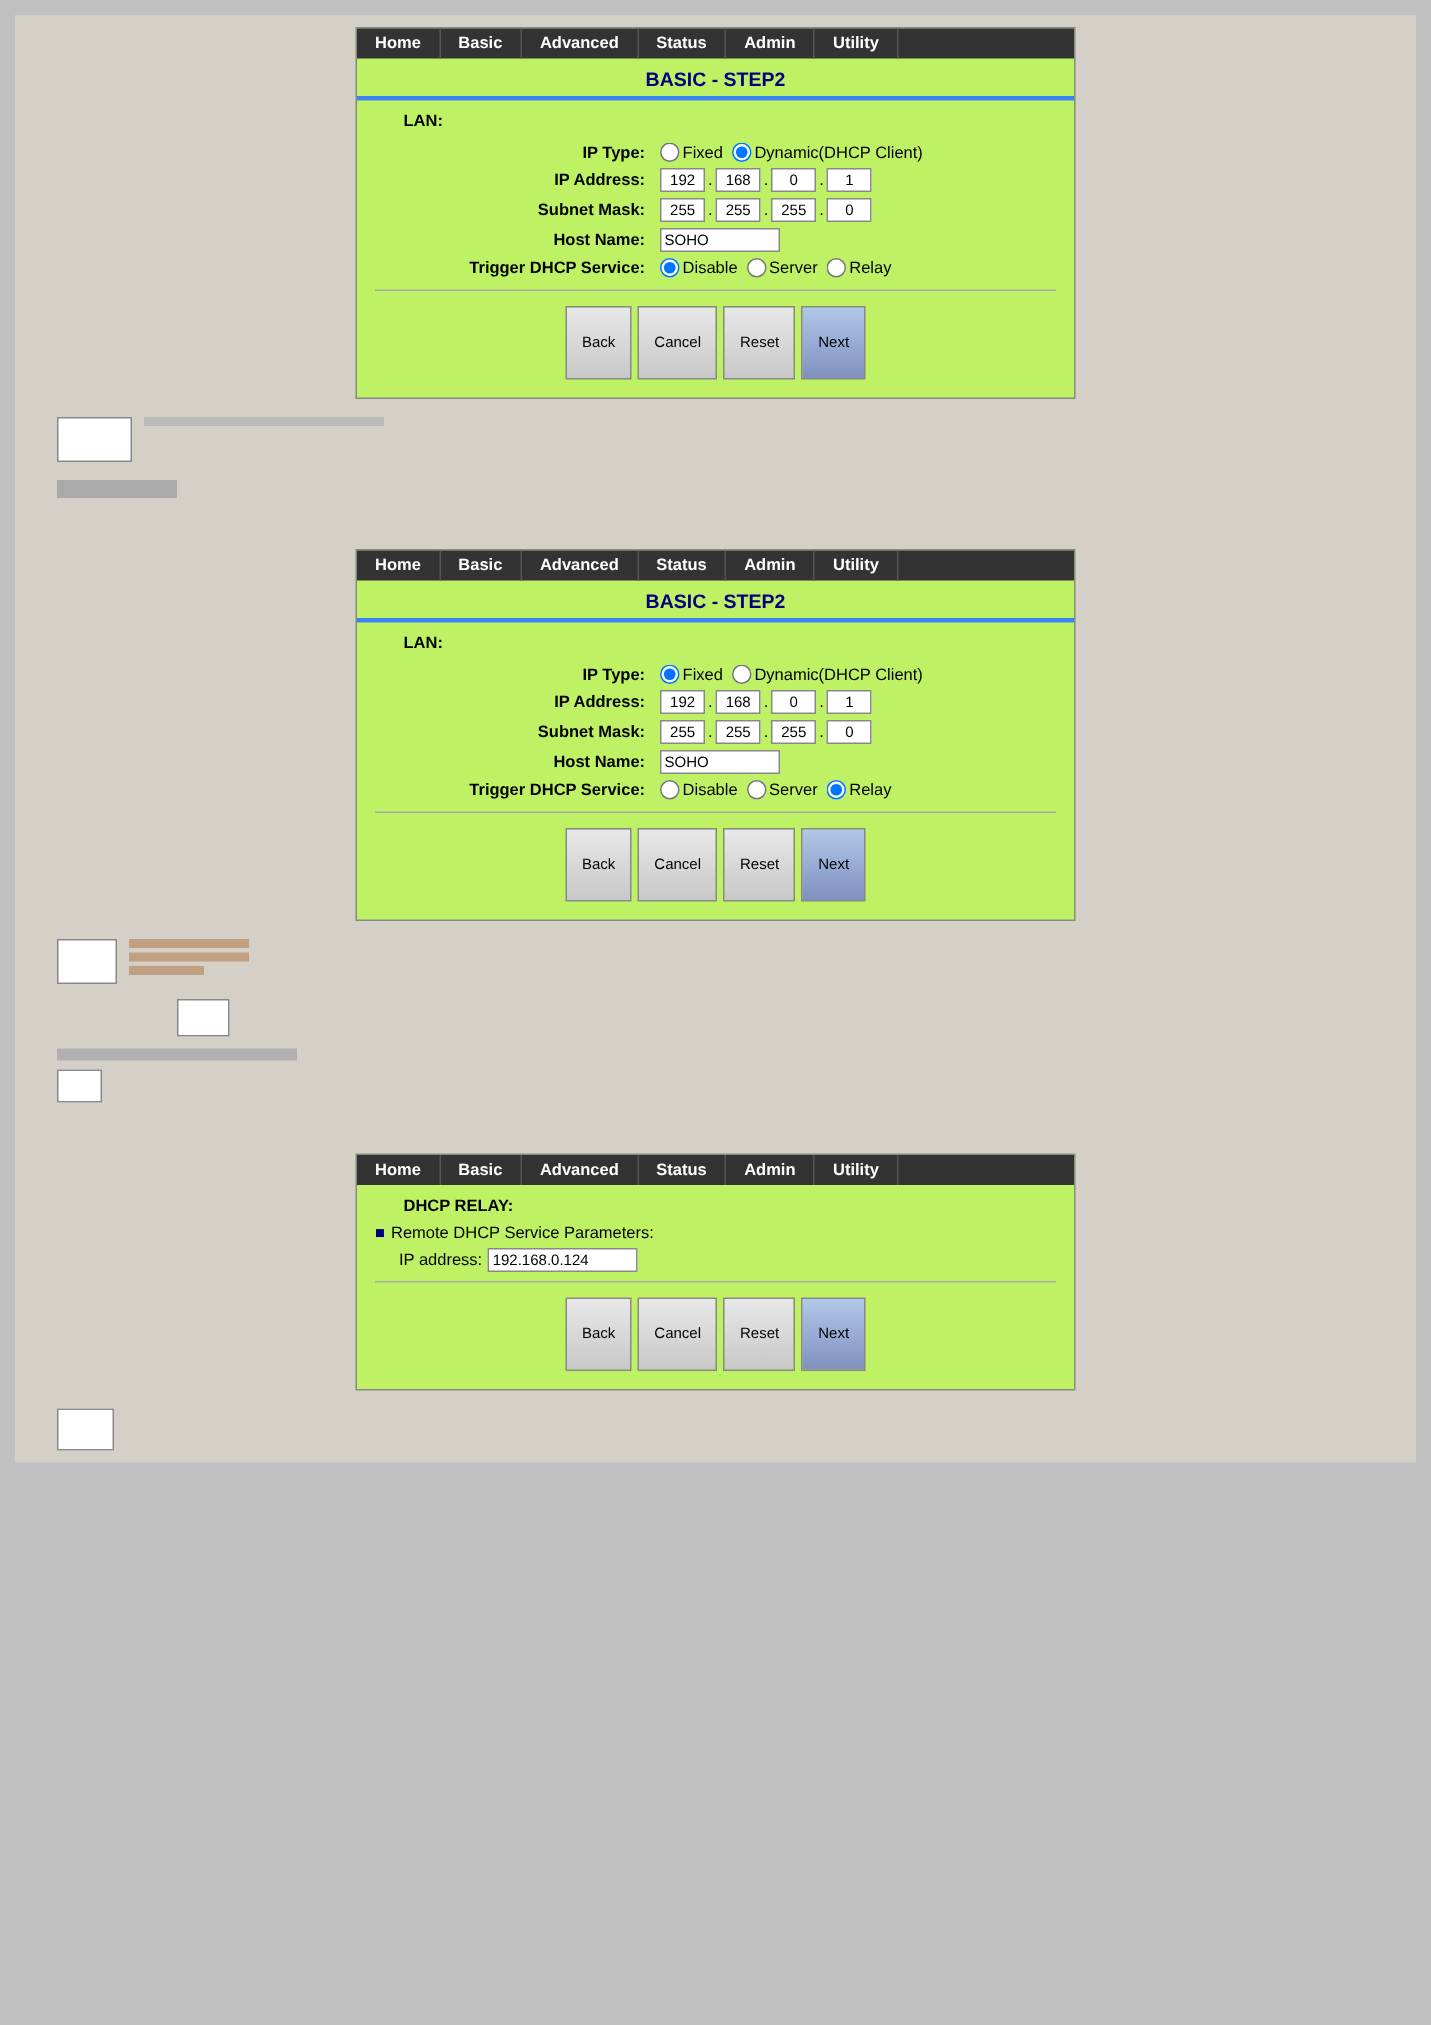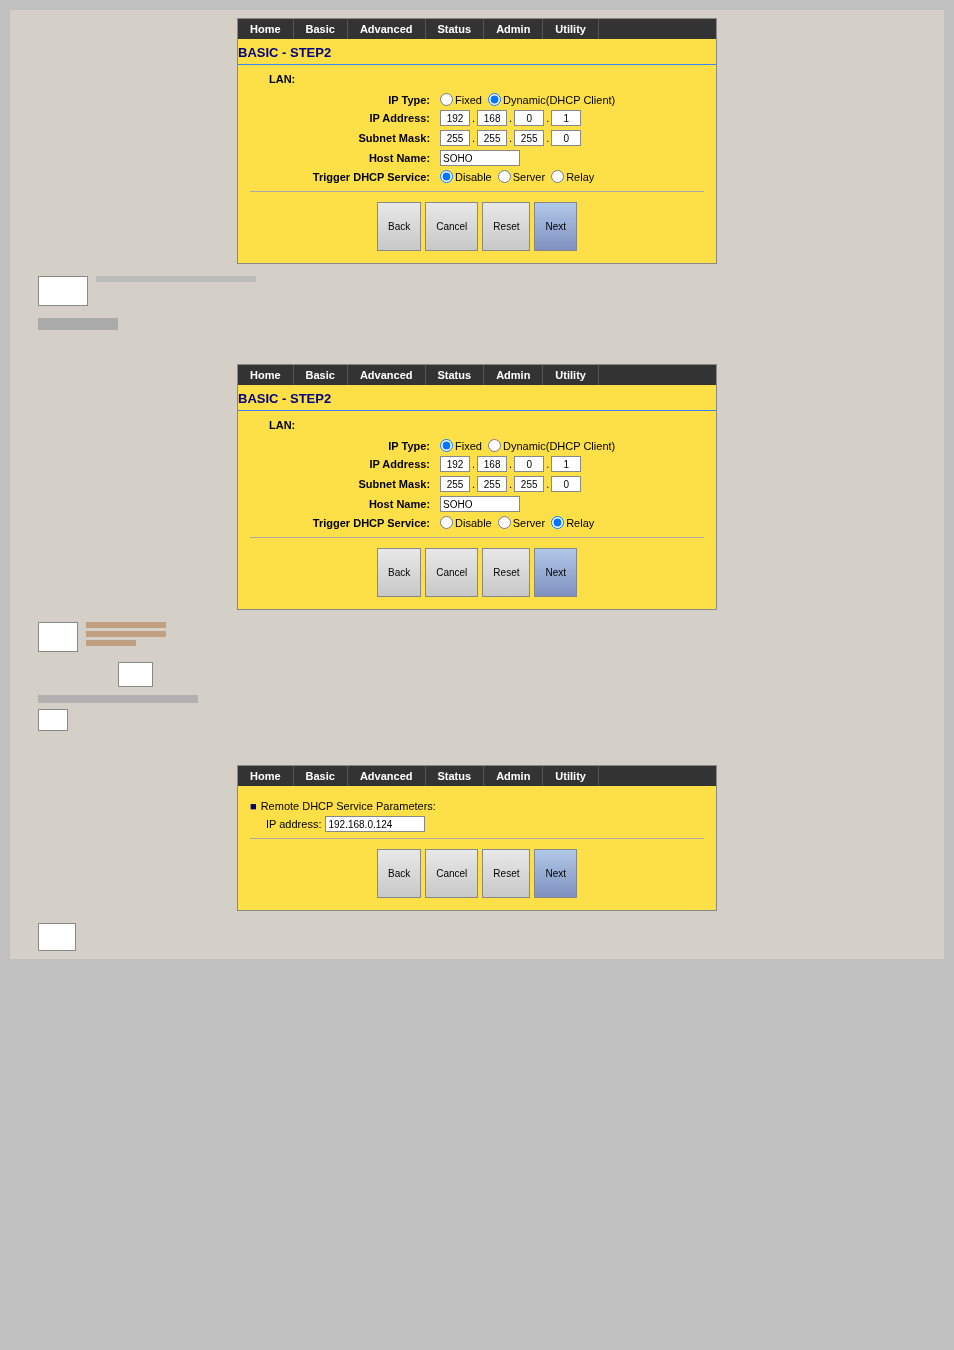--- a/index.html
+++ b/index.html
@@ -20,7 +20,7 @@
     }
 
     .panel {
-      background: #fde047;
+      background: #bef264;
       border: 1px solid #888;
       width: 480px;
       margin: 0 auto;

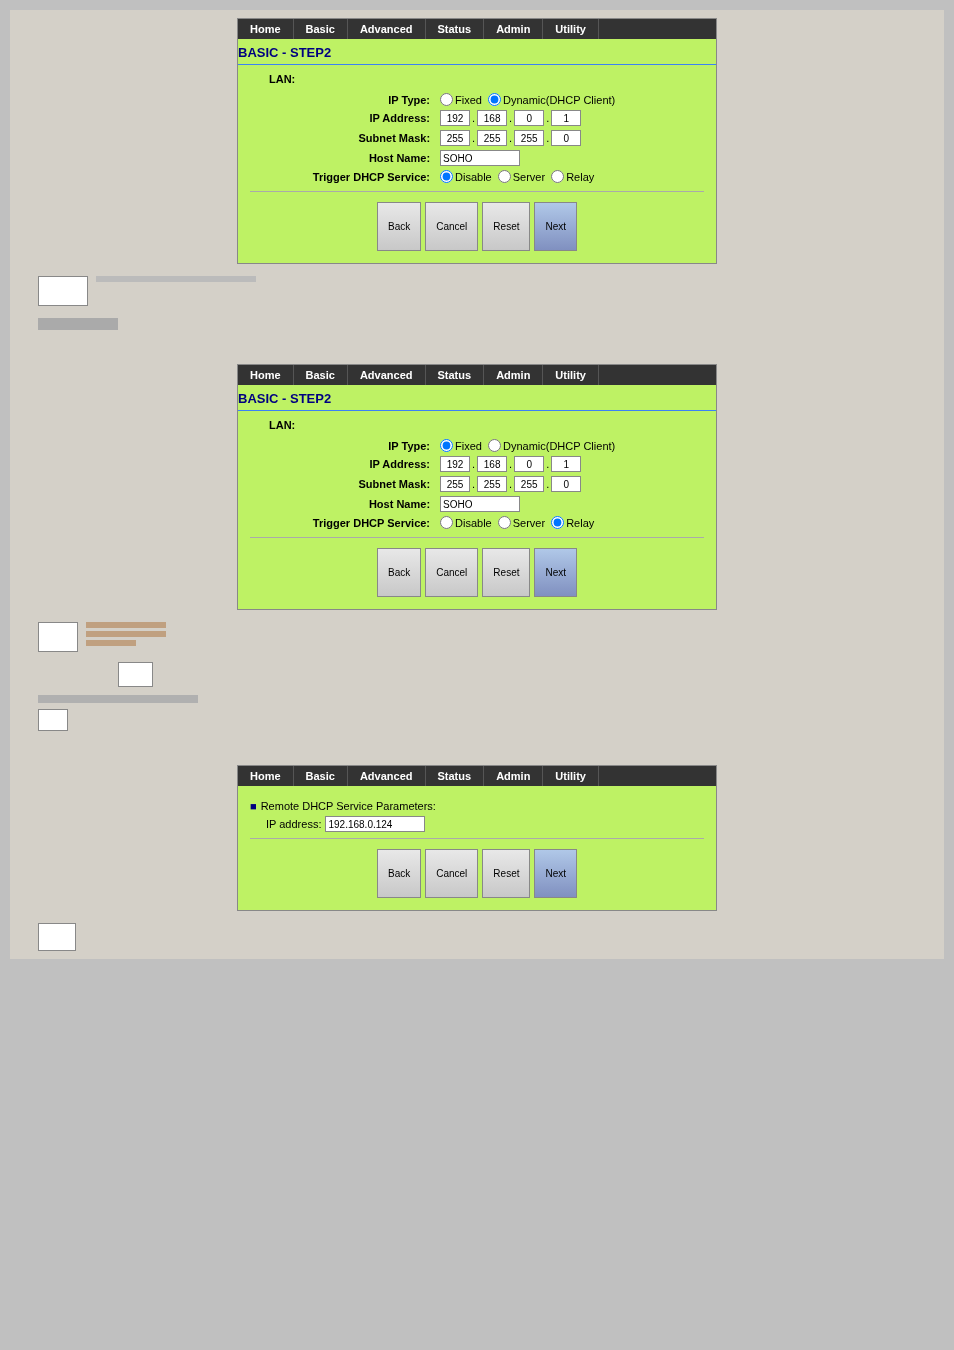--- a/index.html
+++ b/index.html
@@ -42,12 +42,12 @@
     }
 
     .panel-title {
-      text-align: left;
+      text-align: center;
       font-weight: bold;
       font-size: 13px;
       color: #000080;
       padding: 6px 0 4px 0;
-      border-bottom: 1px solid #3b82f6;
+      border-bottom: 3px solid #3b82f6;
     }
 
     .panel-body {

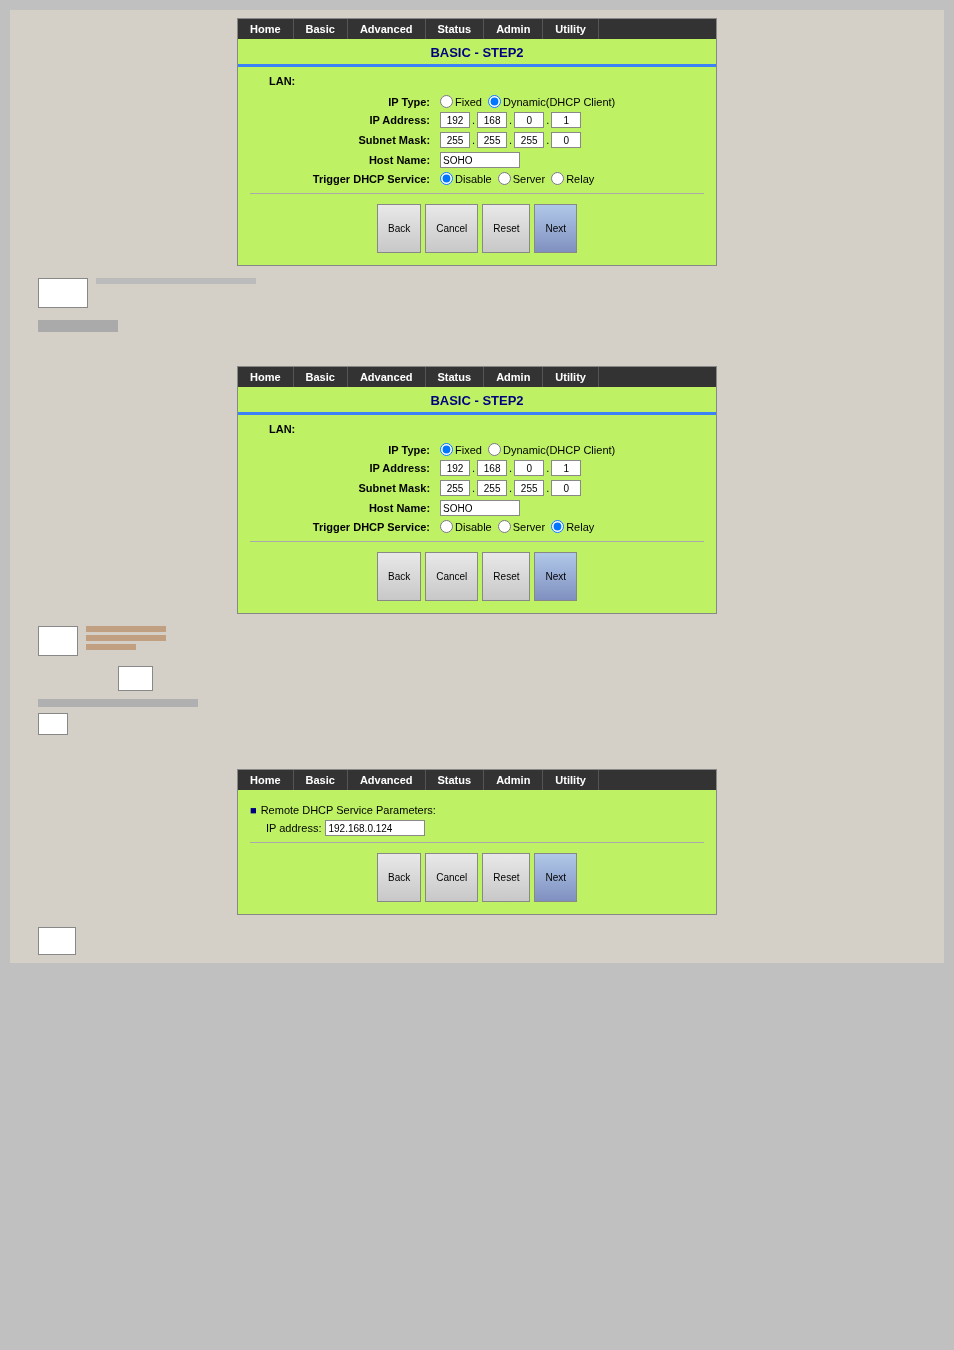--- a/index.html
+++ b/index.html
@@ -381,6 +381,7 @@
       <div class="nav-item">Utility</div>
     </div>
     <div class="panel-body">
+      <div class="section-label">DHCP RELAY:</div>
       <div style="margin-top:6px;">
         <div style="display:flex; align-items:center; font-size:11px; margin-bottom:4px;">
           <span style="color:#000080; margin-right:4px;">■</span>

